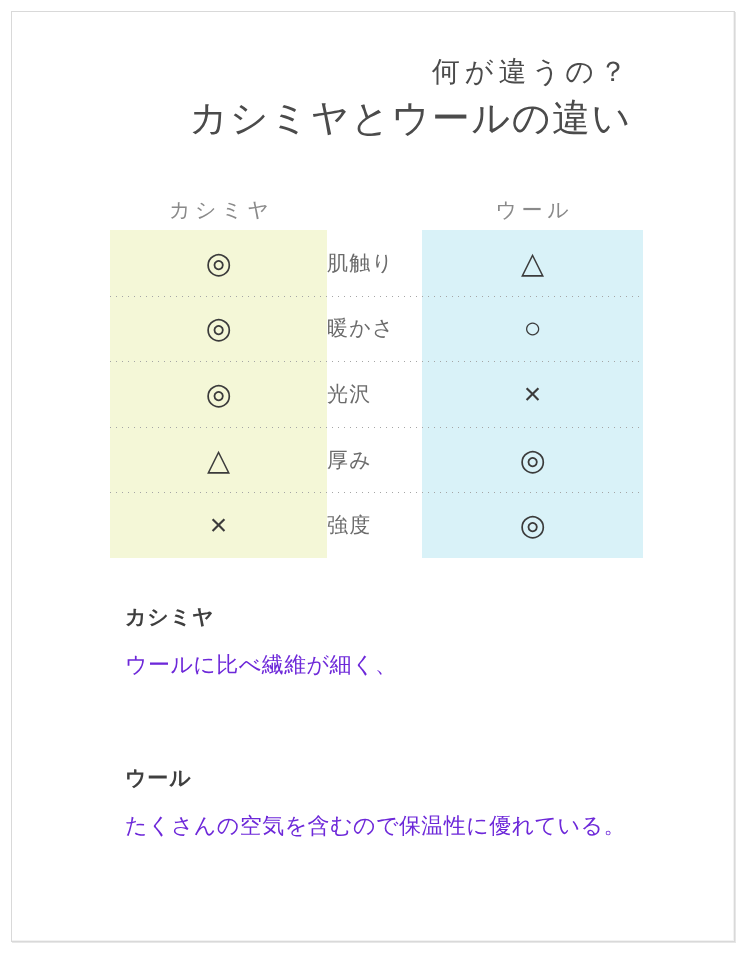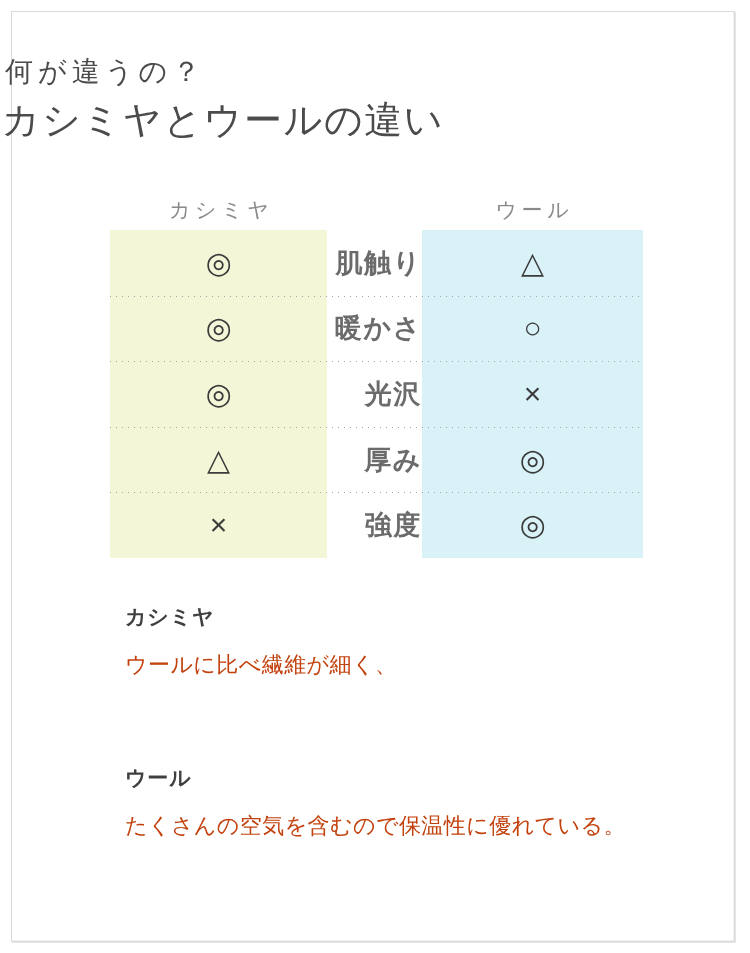--- a/index.html
+++ b/index.html
@@ -27,7 +27,7 @@
     position: absolute;
     left: 0; top: 54px;
     width: 632px;
-    text-align: left;
+    text-align: right;
     color: #4b4b4b;
   }
   .subtitle {

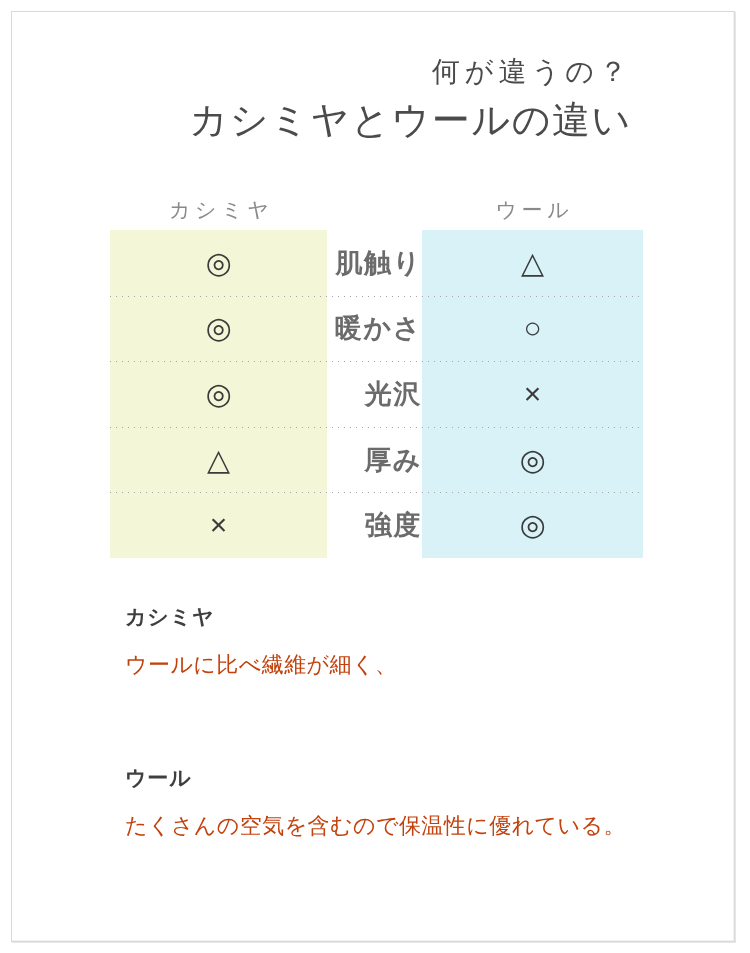--- a/index.html
+++ b/index.html
@@ -38,7 +38,7 @@
     line-height: 1.3;
   }
   .title {
-    font-family: Liberation Sans, sans-serif;
+    font-family: Liberation Mono, monospace;
     font-size: 38px;
     font-weight: normal;
     letter-spacing: 0.04em;

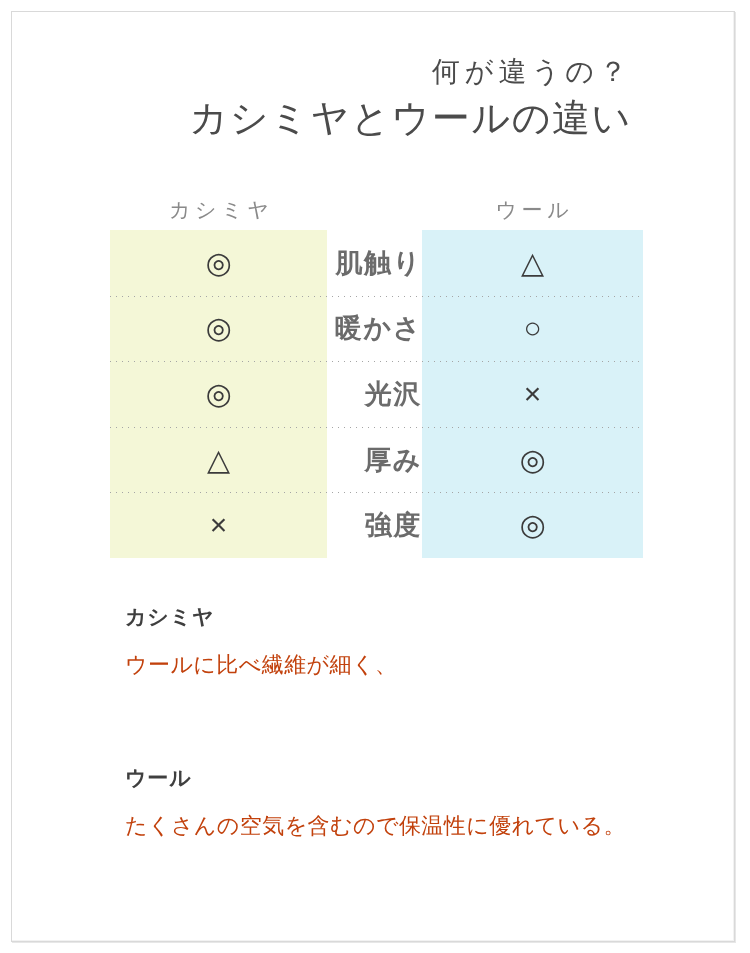--- a/index.html
+++ b/index.html
@@ -102,11 +102,10 @@
   .cell-sym.wool     { width: 221px; }
   .cell-label {
     width: 95px;
-    text-align: right;
+    text-align: left;
     color: #6b6b6b;
-    font-size: 27px;
+    font-size: 21px;
     letter-spacing: 0.06em;
-    font-weight: bold;
   }
   
   .desc-block { position: absolute; left: 125px; width: 520px; }

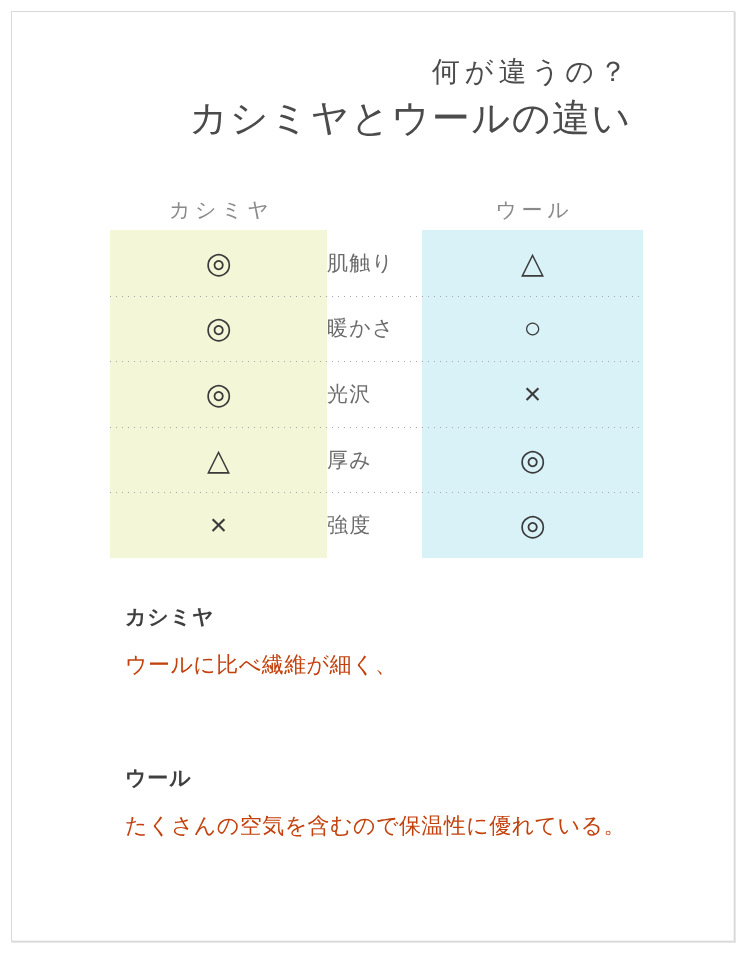--- a/index.html
+++ b/index.html
@@ -120,7 +120,7 @@
   }
   .desc-line {
     font-size: 22px;
-    color: #c2410c;
+    color: #6d28d9;
     line-height: 34px;
     letter-spacing: 0.02em;
     margin: 0;

